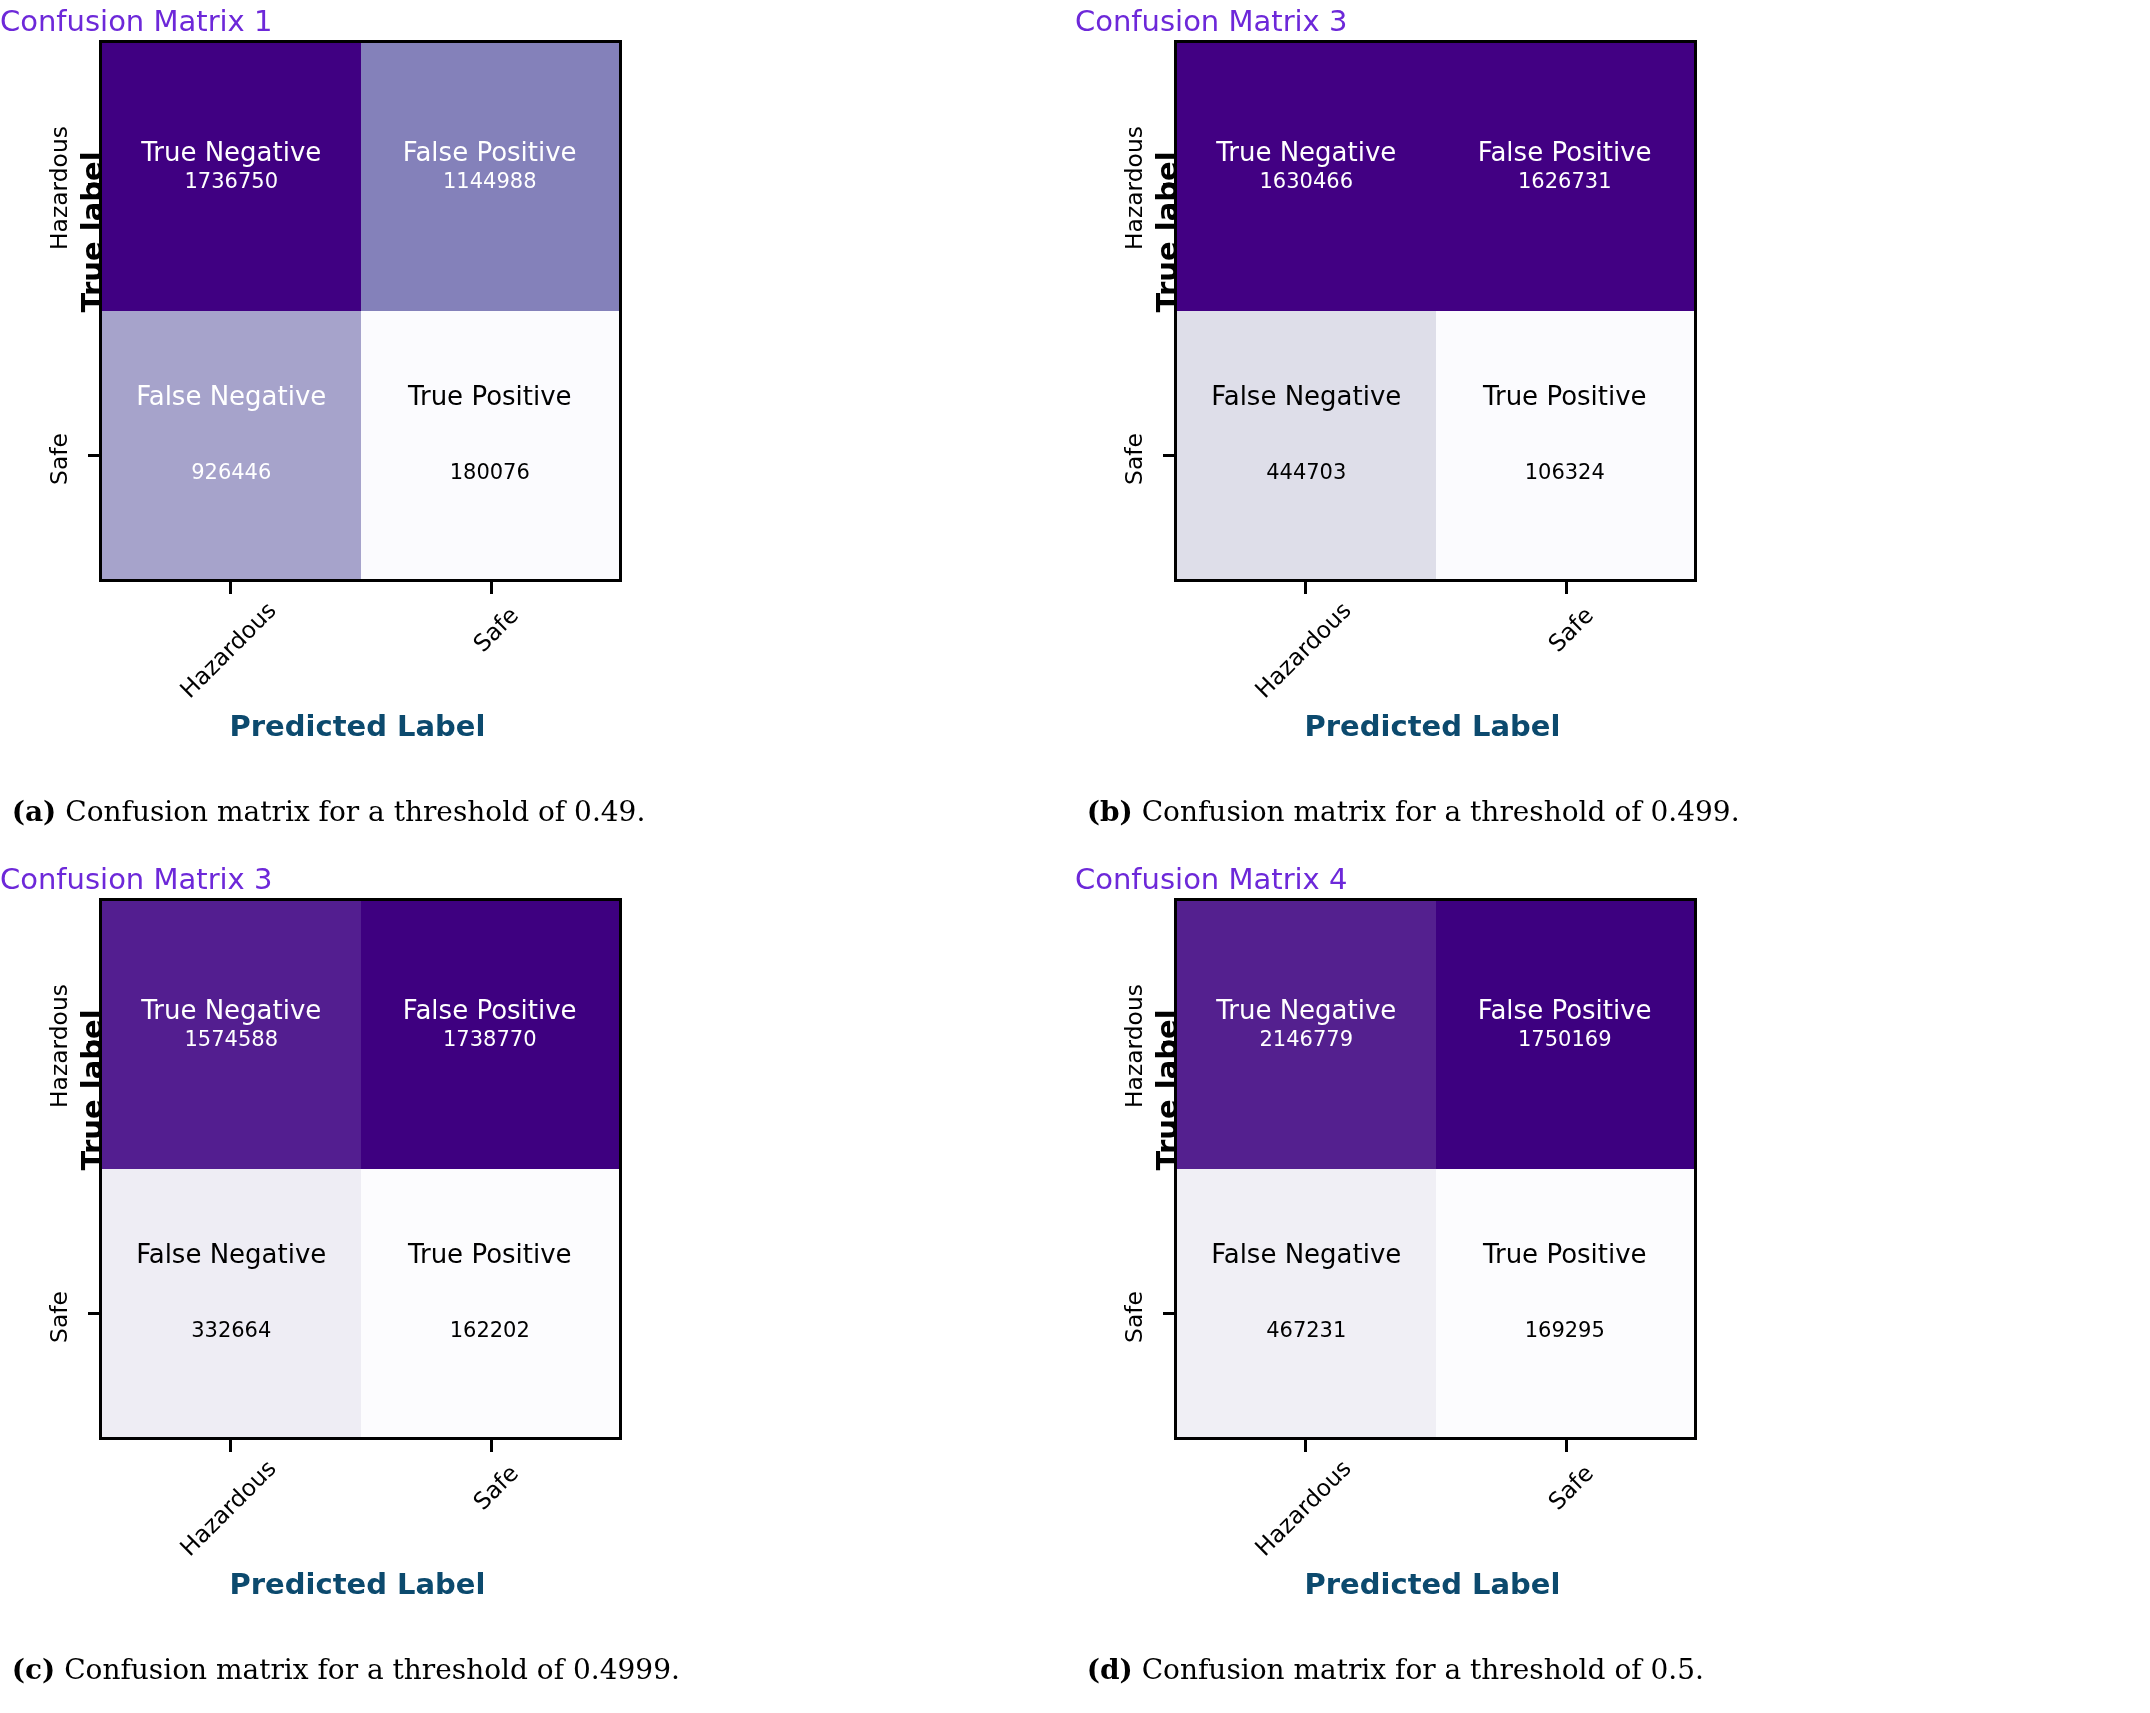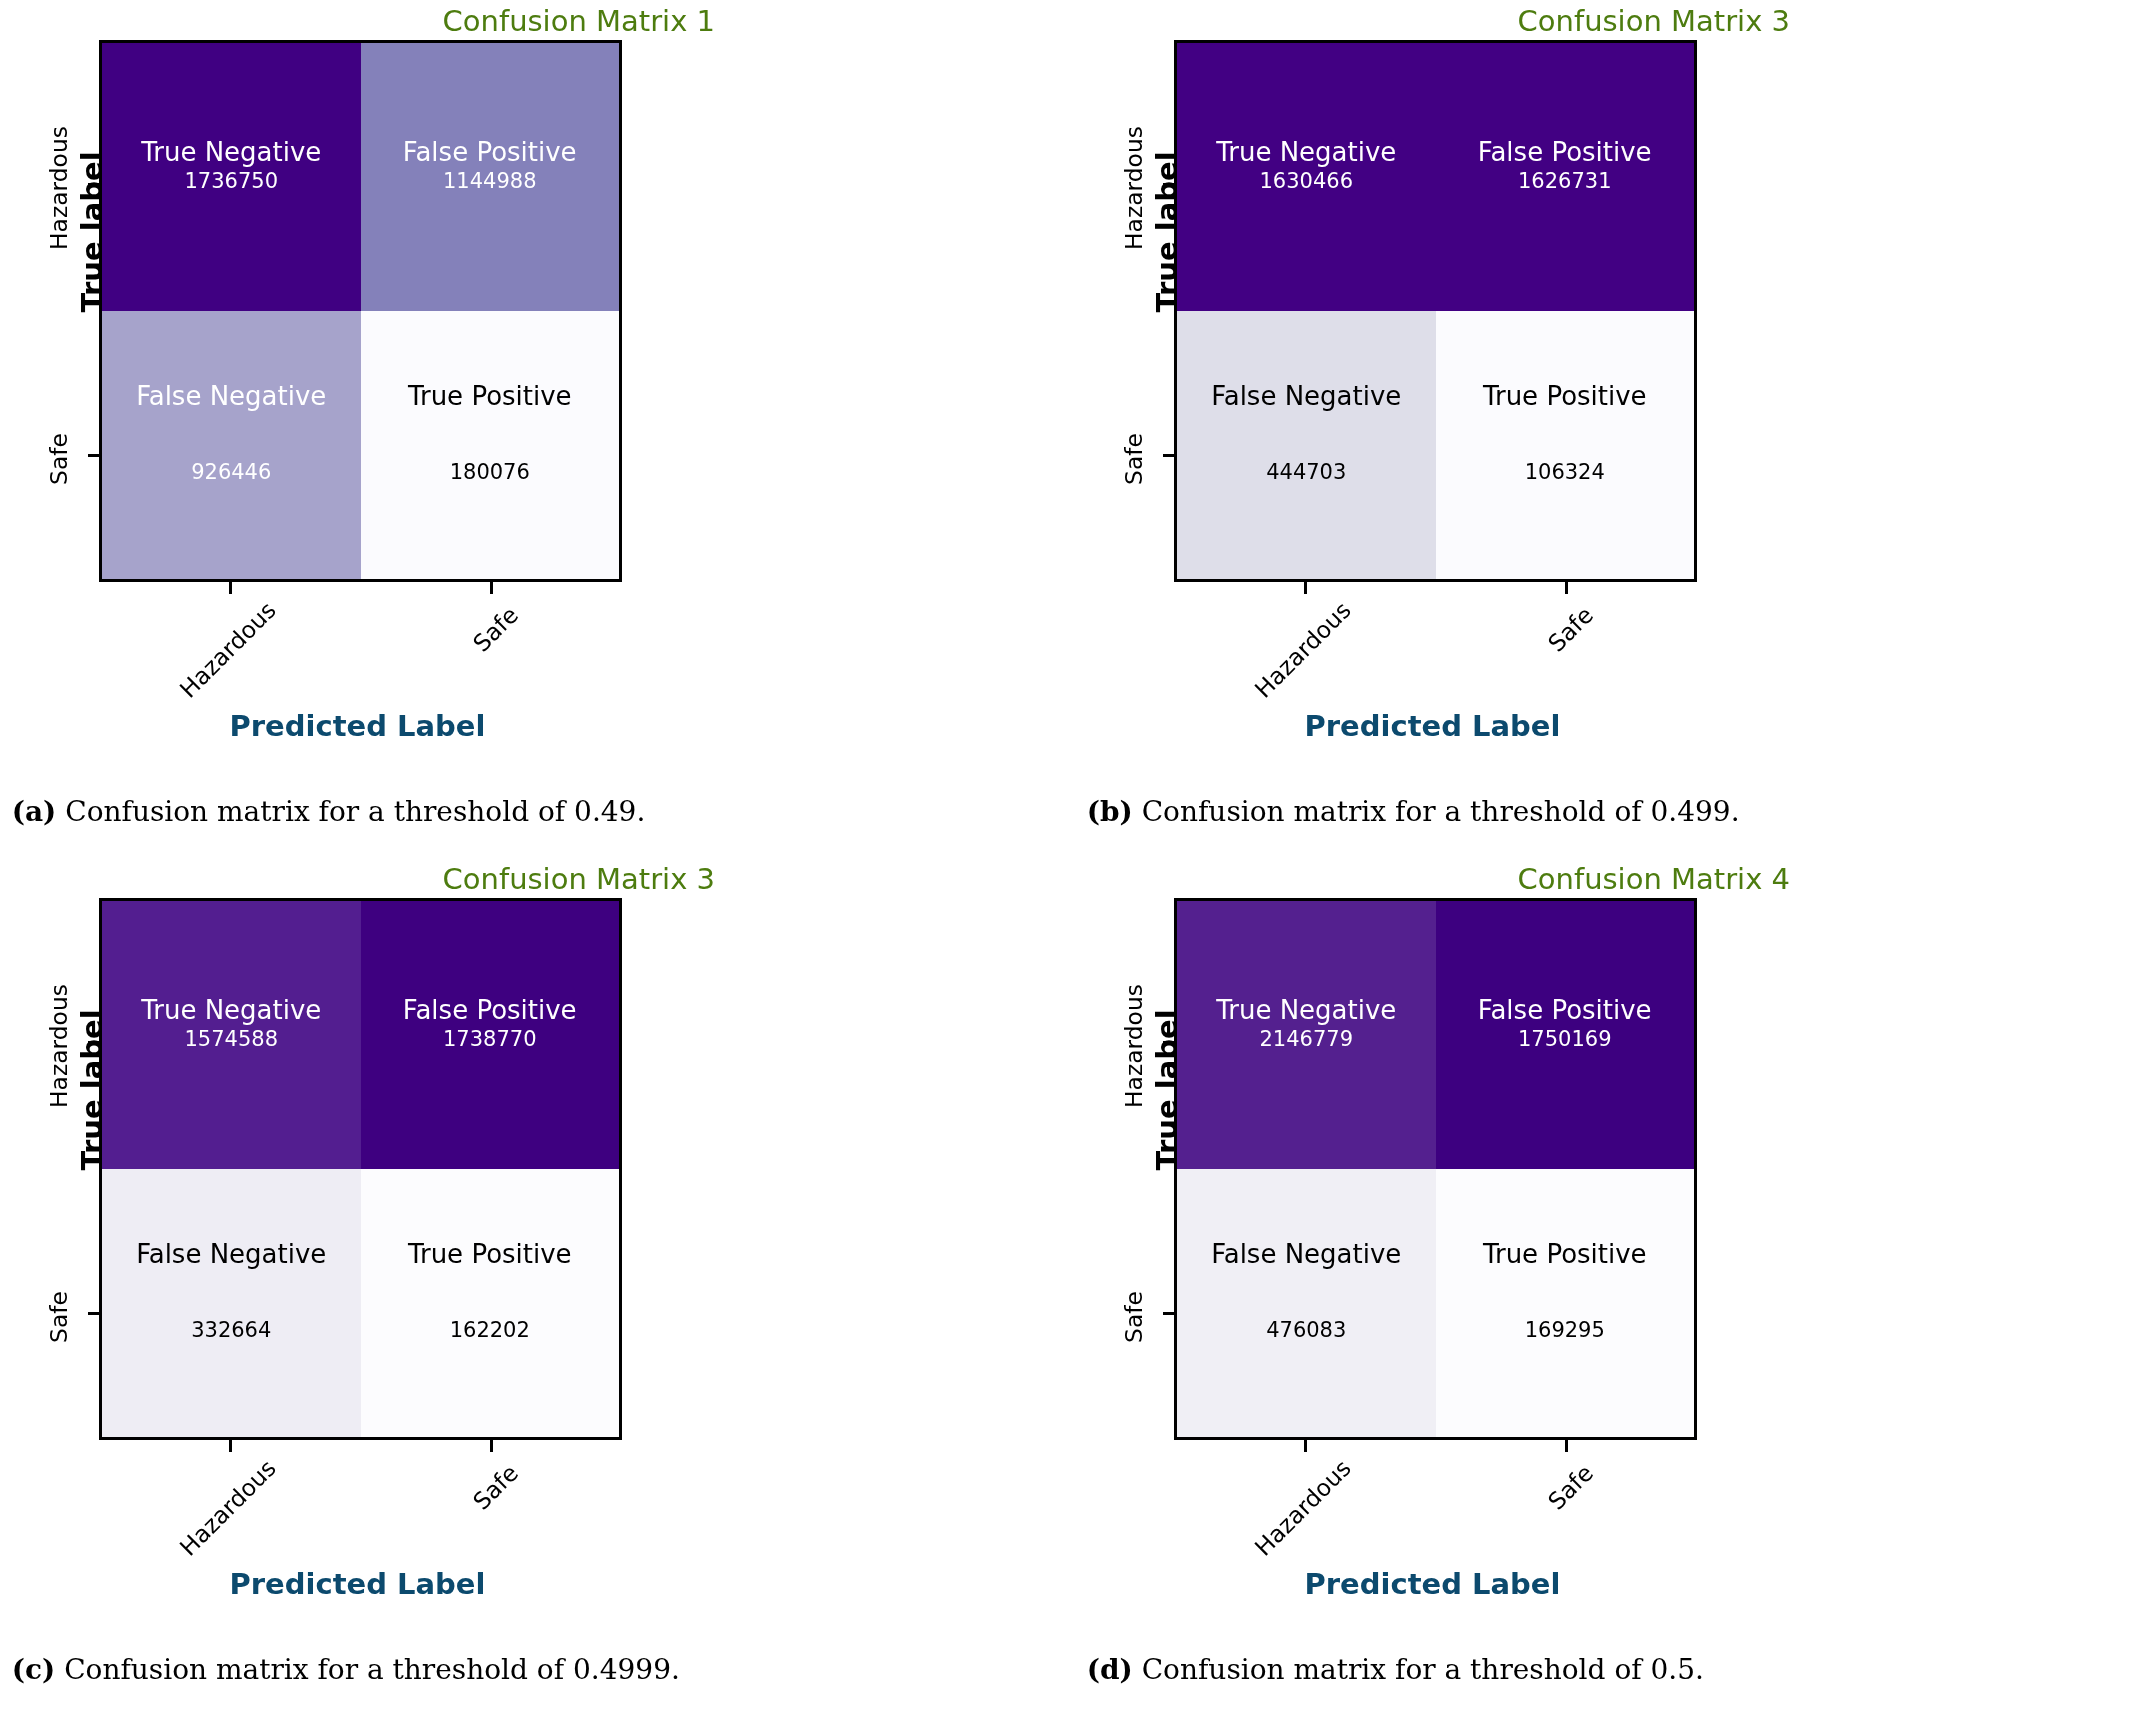--- a/index.html
+++ b/index.html
@@ -38,9 +38,9 @@
     top: 3.9px;
     left: 0;
     width: 715px;
-    text-align: right;
+    text-align: left;
     font-size: 29px;
-    color: #4d7c0f;
+    color: #6d28d9;
     font-family: "DejaVu Sans", sans-serif;
     white-space: nowrap;
   }

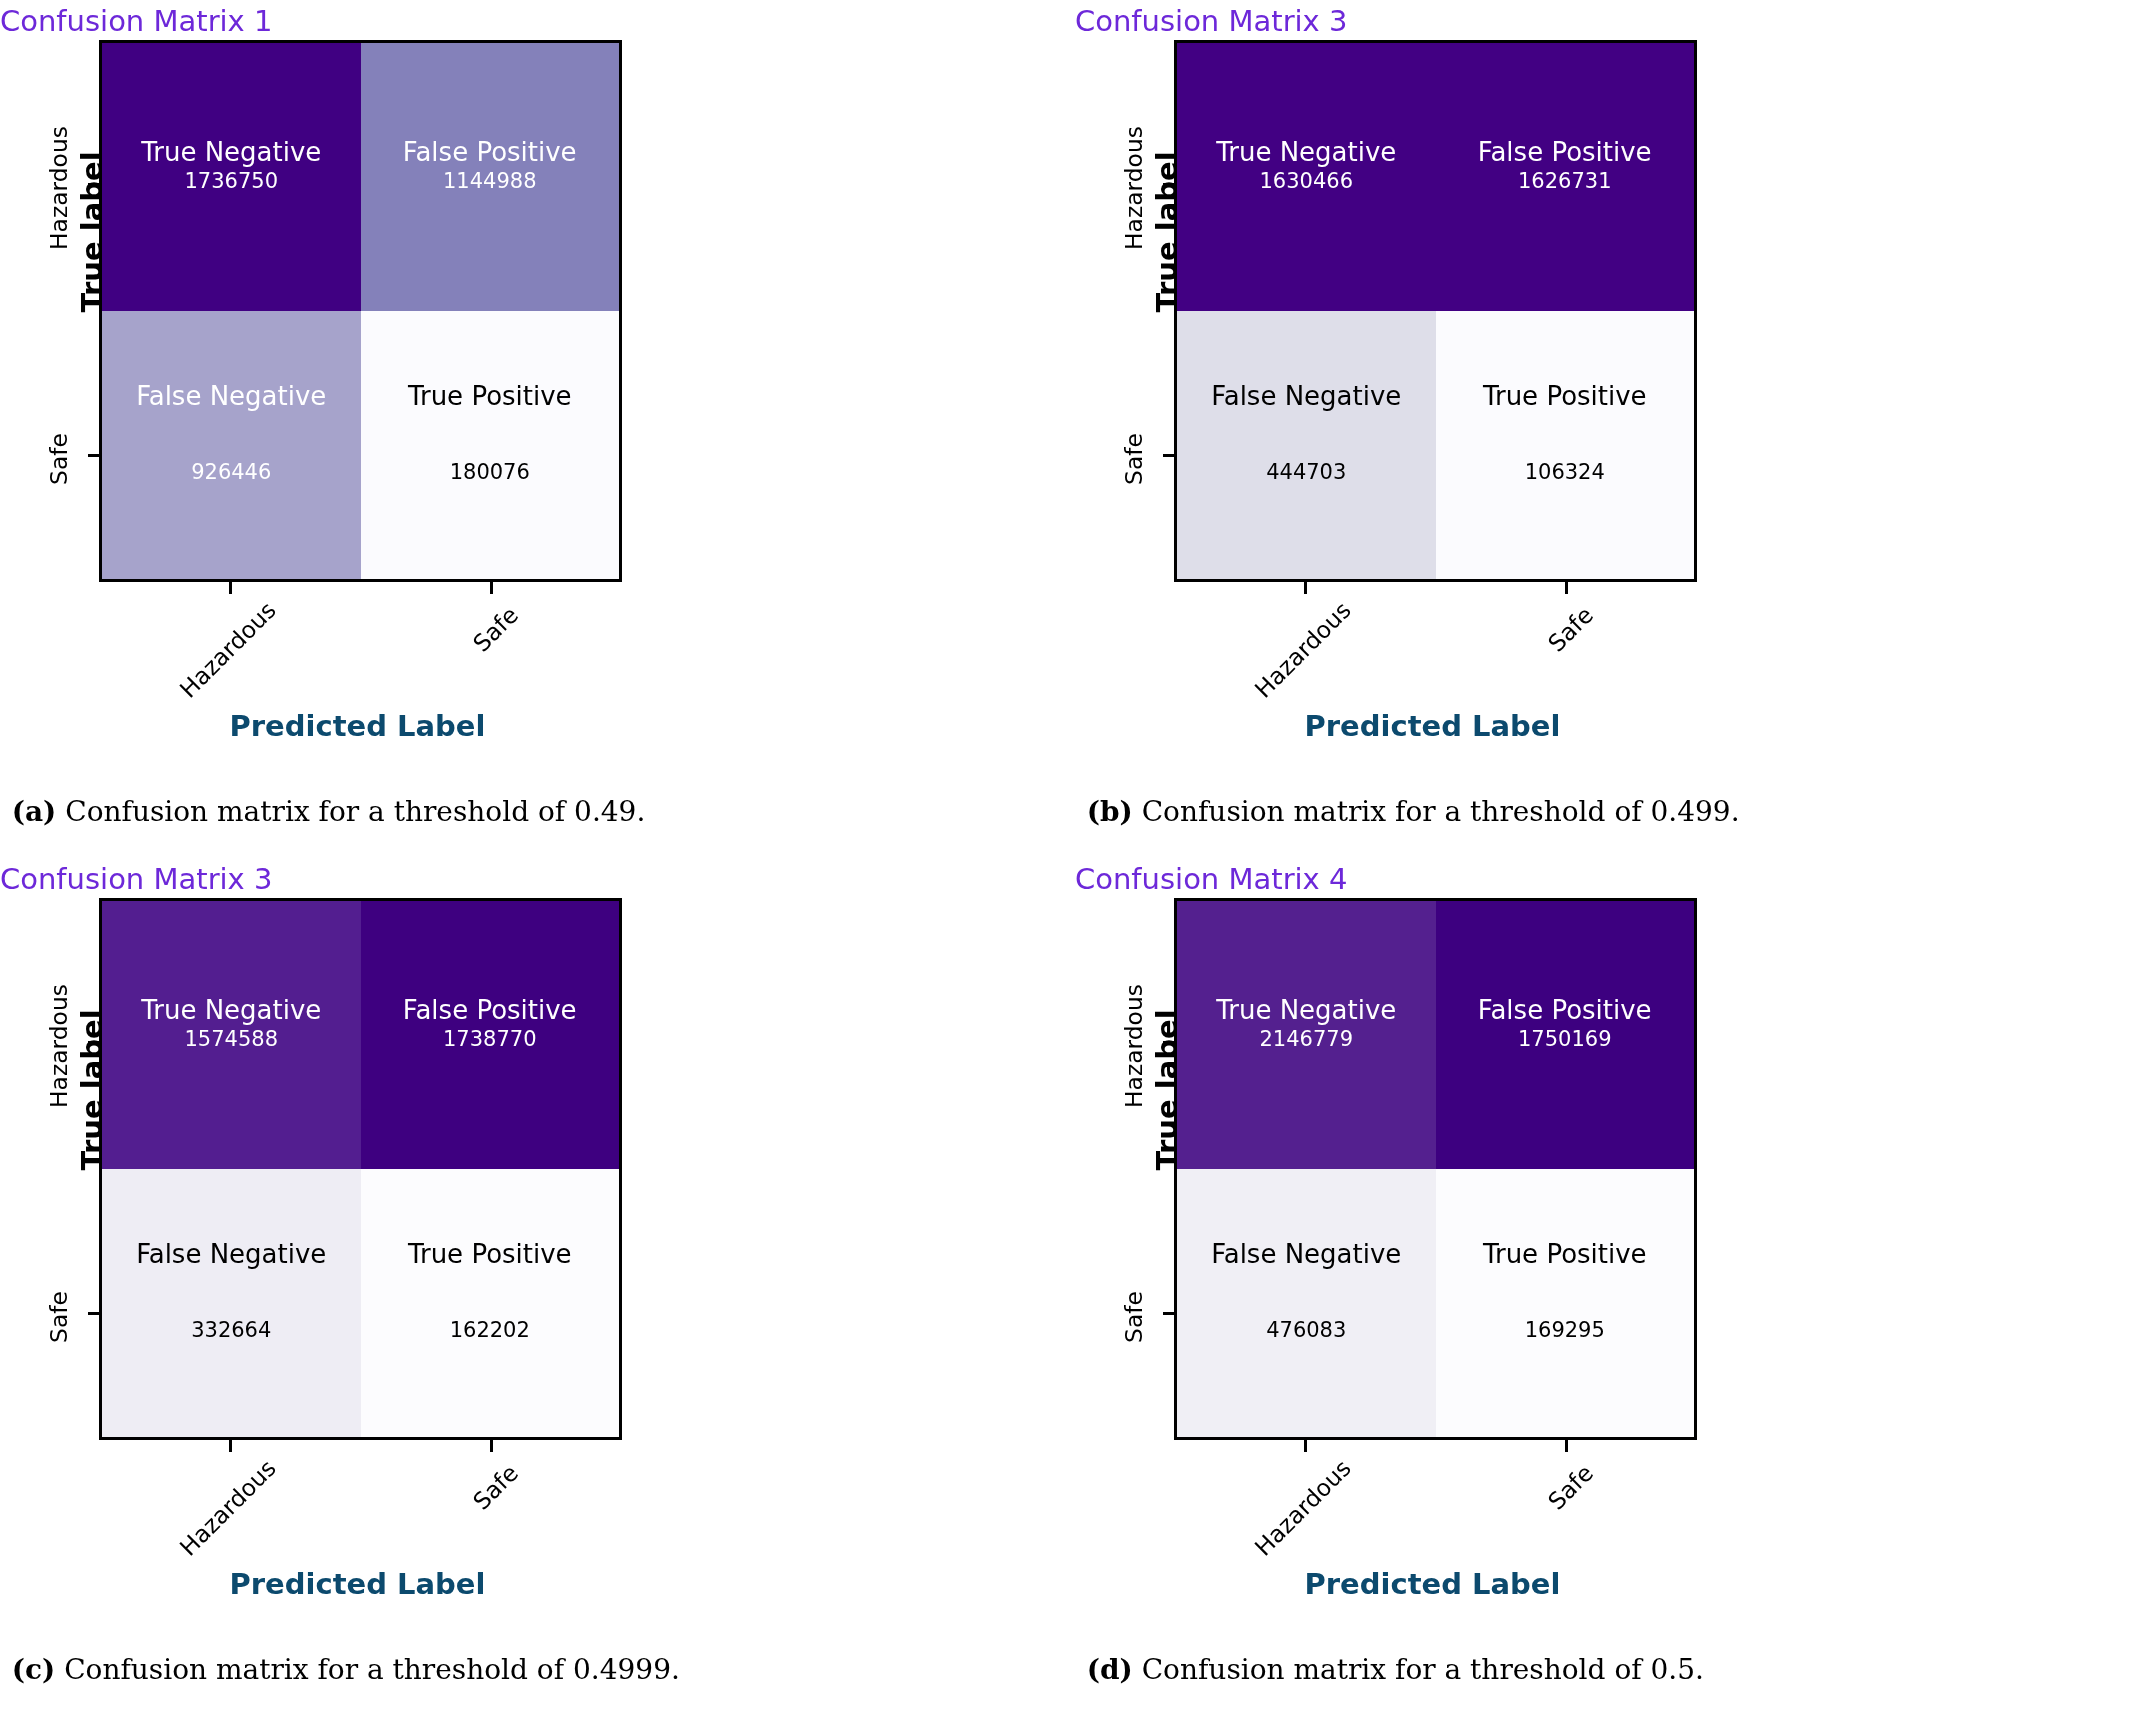--- a/index.html
+++ b/index.html
@@ -317,7 +317,7 @@
           </div>
           <div class="cell r1" style="background: rgb(240, 239, 245); color: rgb(0, 0, 0);">
             <span class="lbl">False Negative</span>
-            <span class="val">476083</span>
+            <span class="val">467231</span>
           </div>
           <div class="cell r1" style="background: rgb(252, 252, 254); color: rgb(0, 0, 0);">
             <span class="lbl">True Positive</span>

